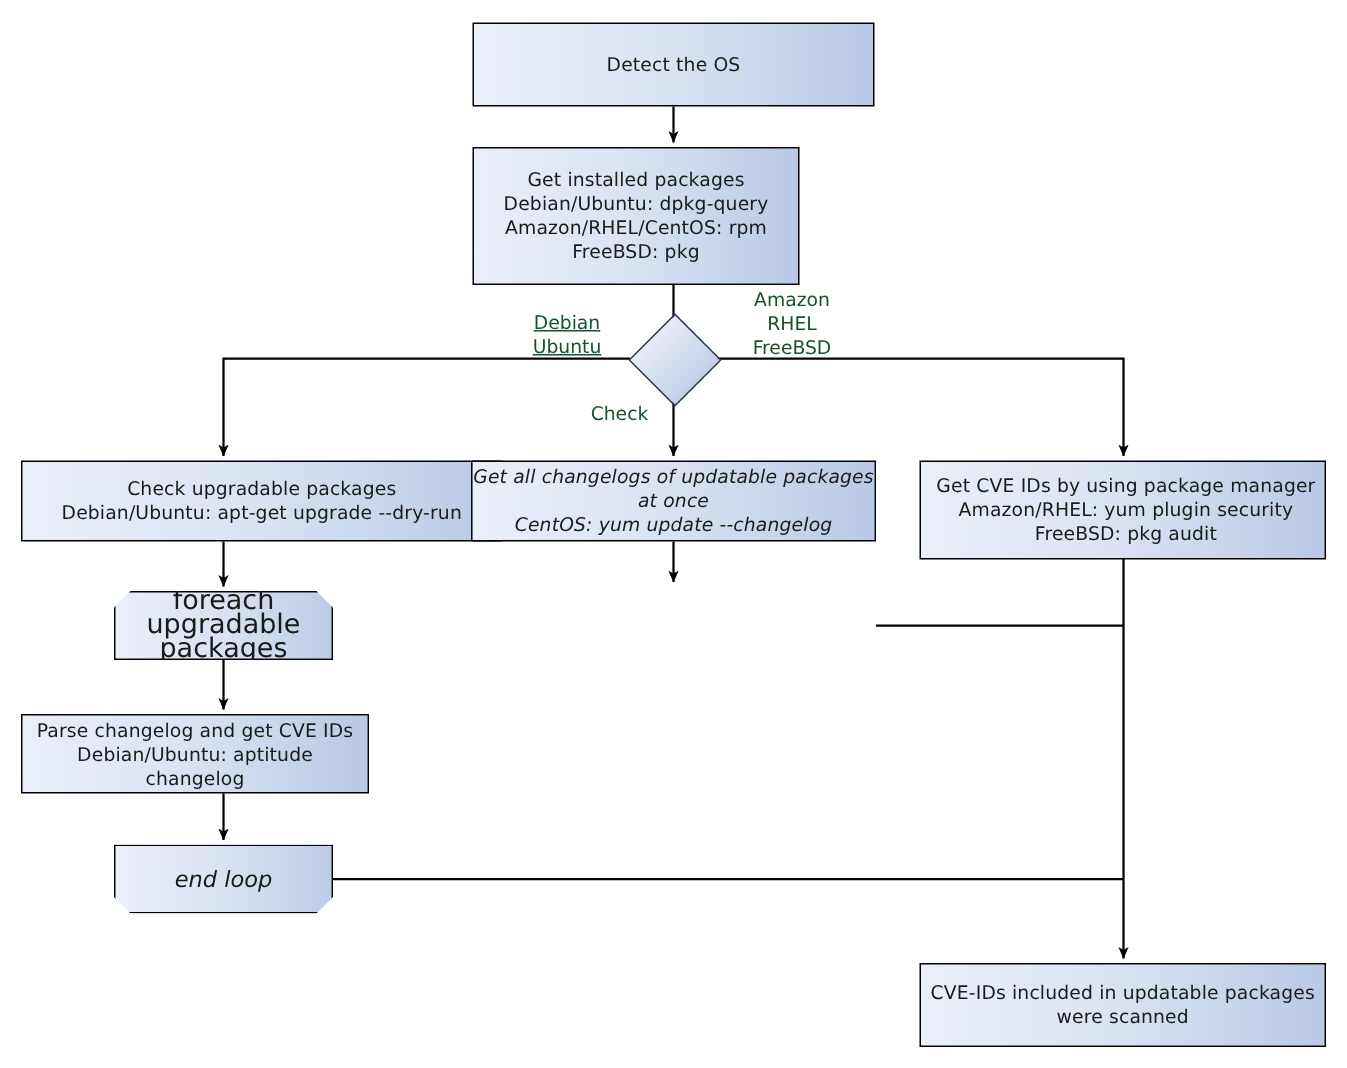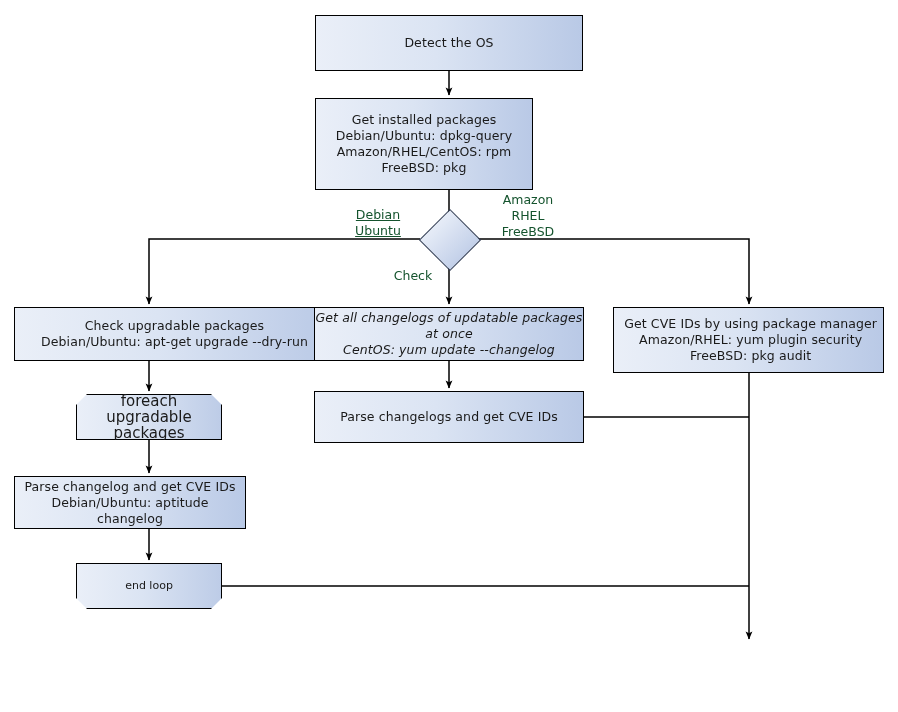--- a/index.html
+++ b/index.html
@@ -60,7 +60,7 @@
     justify-content: center;
     text-align: center;
     color: #1a1a1a;
-    font-size: 15px;
+    font-size: 18px;
     line-height: 16px;
     background: linear-gradient(to right, #eaeff8 0%, #dbe4f3 45%, #bdccE7 100%);
     border: 1.4px solid #000000;

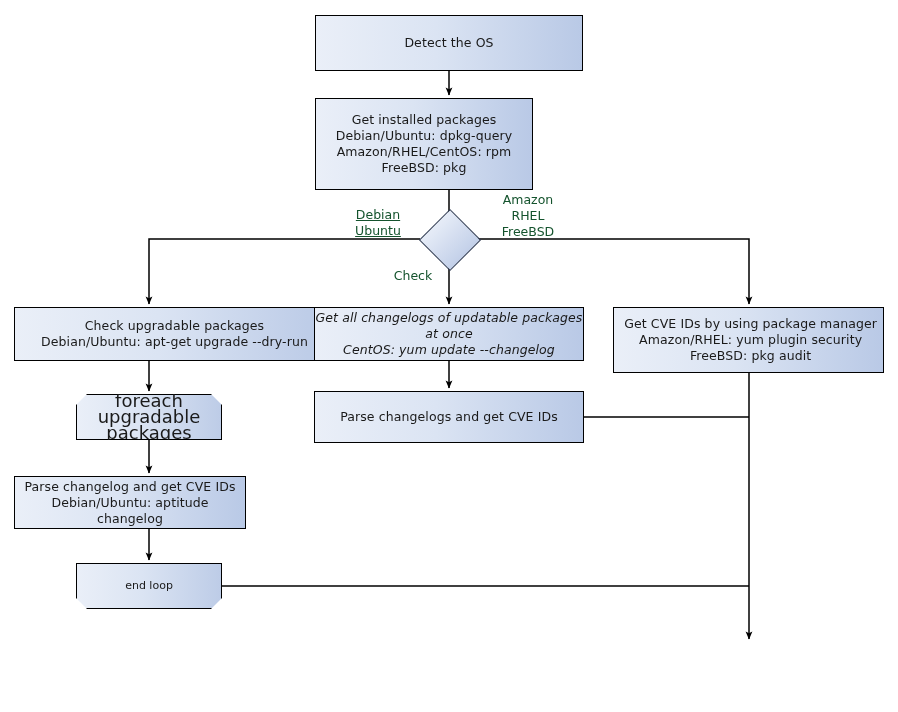--- a/index.html
+++ b/index.html
@@ -163,9 +163,6 @@
 upgradable  packages</span>
   </div>
 
-  <div class="node" style="left:314px; top:391px; width:270px; height:52px;">
-    <span class="txt">Parse changelogs and get CVE IDs</span>
-  </div>
 
   <div class="node" style="left:14px; top:476px; width:232px; height:53px;">
     <span class="txt">Parse changelog and get  CVE IDs

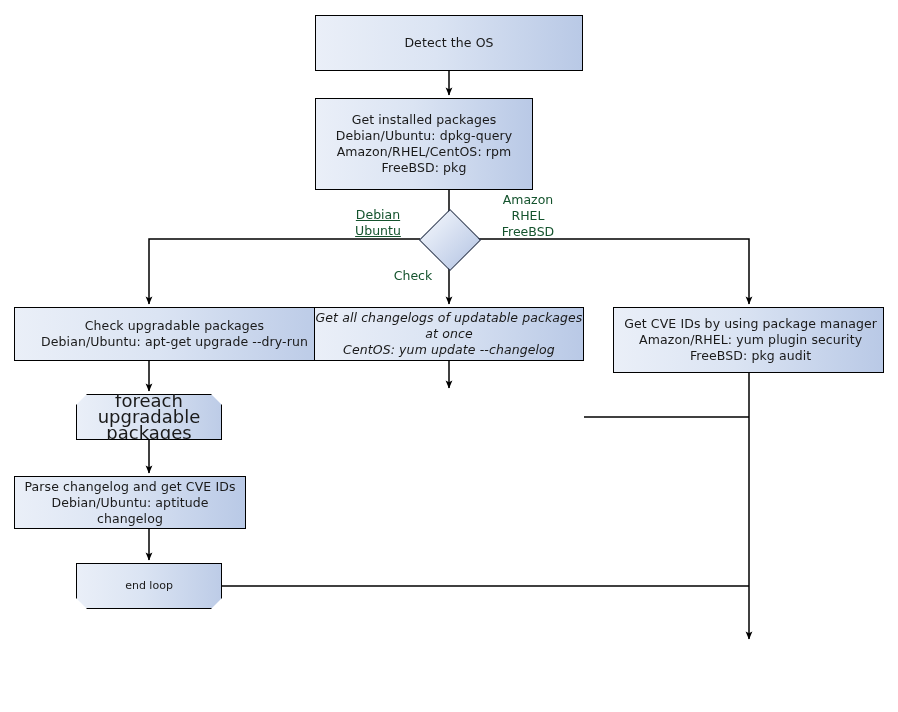--- a/index.html
+++ b/index.html
@@ -74,11 +74,12 @@
     justify-content: center;
     text-align: right;
     color: #1a1a1a;
-    font-size: 11px;
+    font-size: 15px;
     line-height: 16px;
     background: linear-gradient(to right, #eaeff8 0%, #dbe4f3 45%, #bdccE7 100%);
     border: 1.4px solid #000000;
     clip-path: polygon(0 0, 100% 0, 100% calc(100% - 11px), calc(100% - 11px) 100%, 11px 100%, 0 calc(100% - 11px));
+    font-style: italic;
   }
   .edge-label {
     position: absolute;

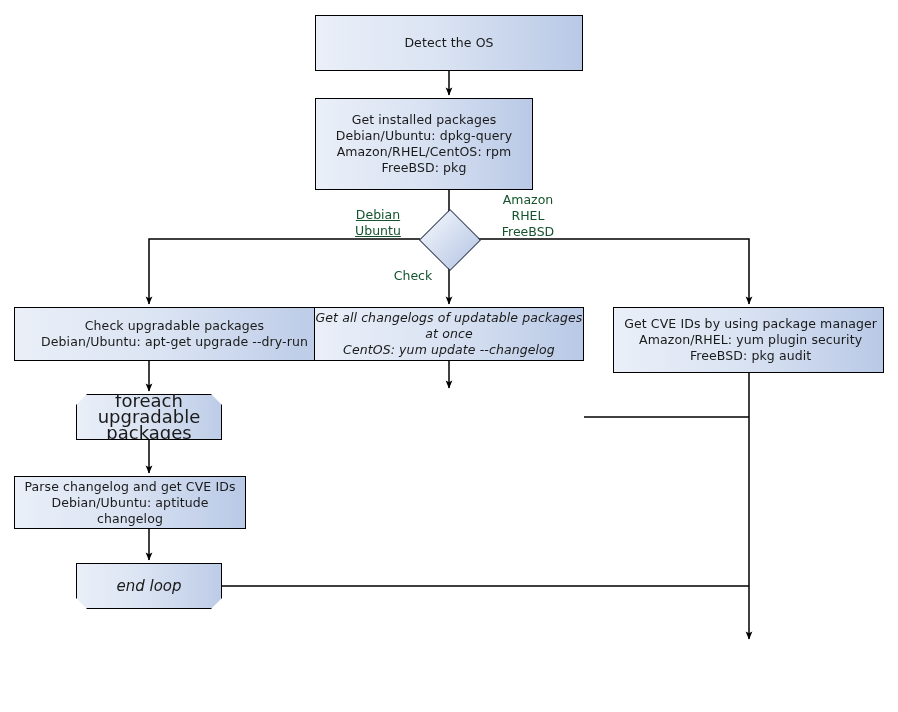--- a/index.html
+++ b/index.html
@@ -174,6 +174,10 @@
     <span class="txt">end loop</span>
   </div>
 
+  <div class="node" style="left:613px; top:642px; width:271px; height:56px;">
+    <span class="txt">CVE-IDs included in updatable packages
+were scanned</span>
+  </div>
 
   <div class="edge-label" style="left:347px; top:207px; width:62px;text-decoration:underline;">Debian
 Ubuntu</div>

